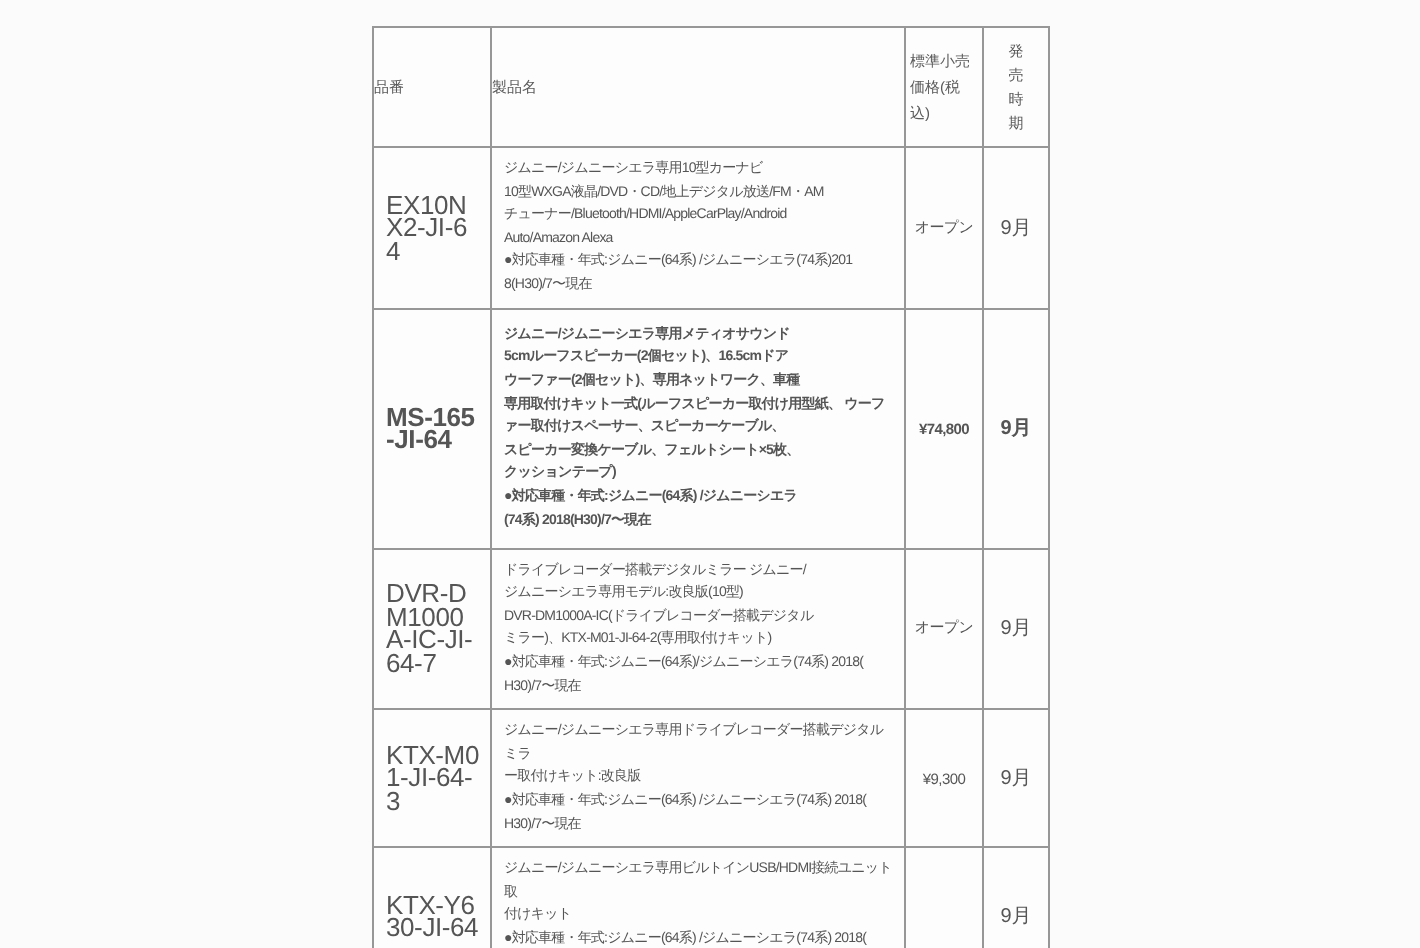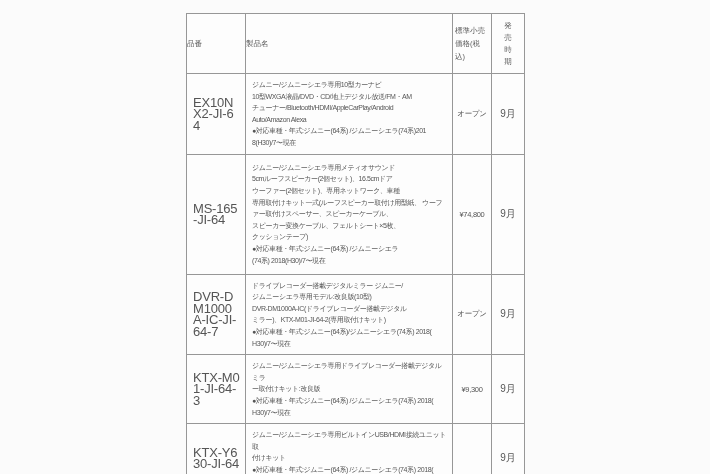--- a/index.html
+++ b/index.html
@@ -73,7 +73,7 @@
     text-align: center;
   }
   tr.row-1 td { height: 69px; }
-  tr.row-2 td { height: 120px; }
+  tr.row-2 td { height: 120px; font-weight: bold; }
   tr.row-3 td { height: 77px; }
   tr.row-4 td { height: 53px; }
   tr.row-5 td { height: 58px; }

